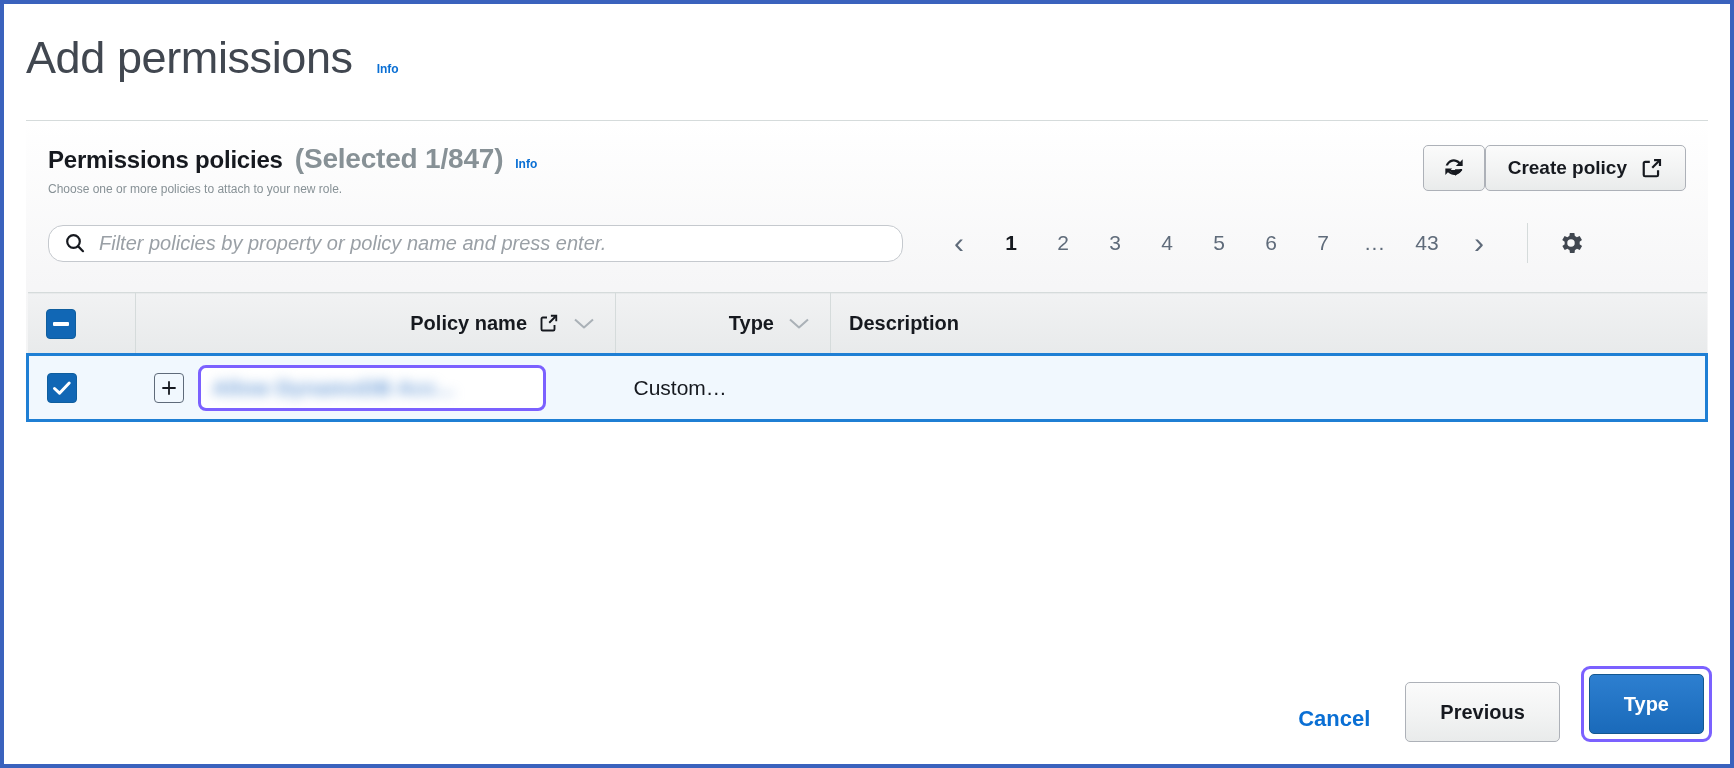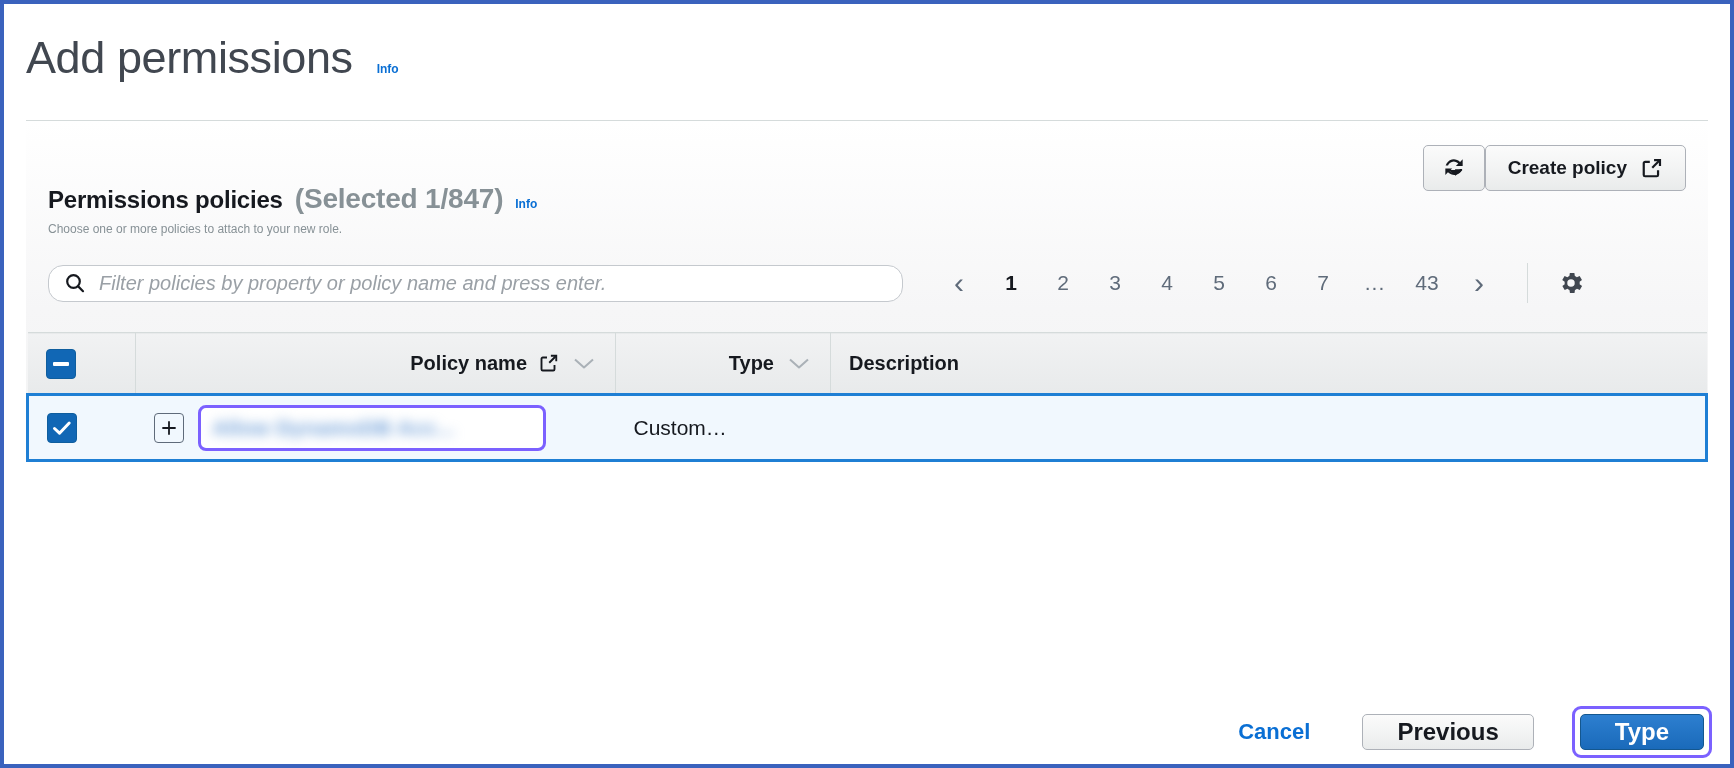--- a/index.html
+++ b/index.html
@@ -64,7 +64,6 @@
     display: flex;
     align-items: baseline;
     gap: 12px;
-    margin-top: 40px;
   }
   .card-title {
     font-size: 24px;

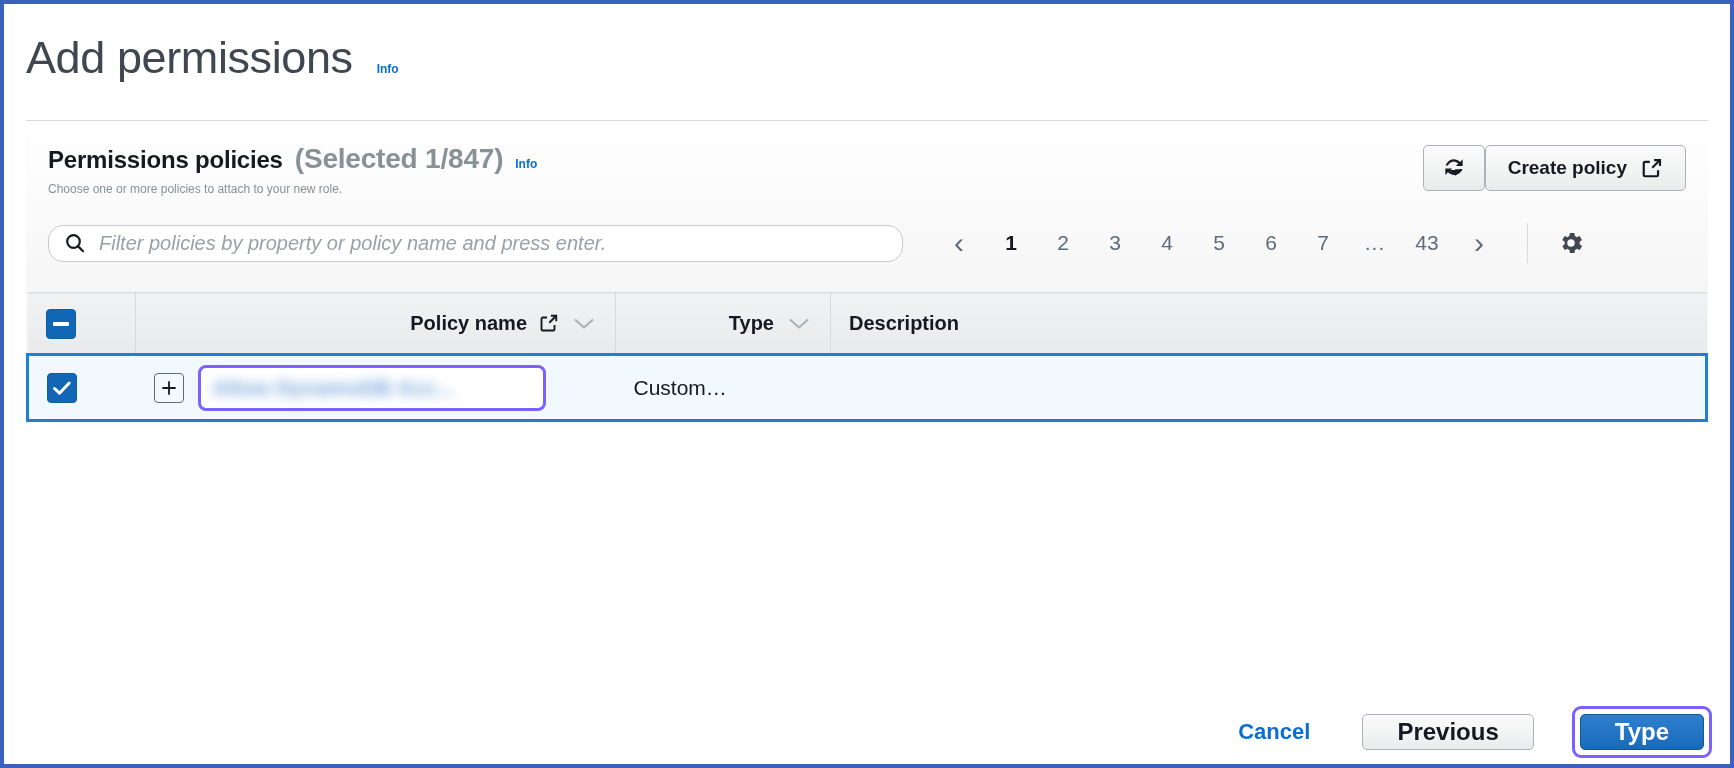--- a/index.html
+++ b/index.html
@@ -284,10 +284,10 @@
   .footer {
     position: absolute;
     right: 18px;
-    bottom: 6px;
-    display: flex;
-    align-items: center;
-    gap: 38px;
+    bottom: 22px;
+    display: flex;
+    align-items: flex-end;
+    gap: 21px;
   }
   .link-btn {
     background: none;

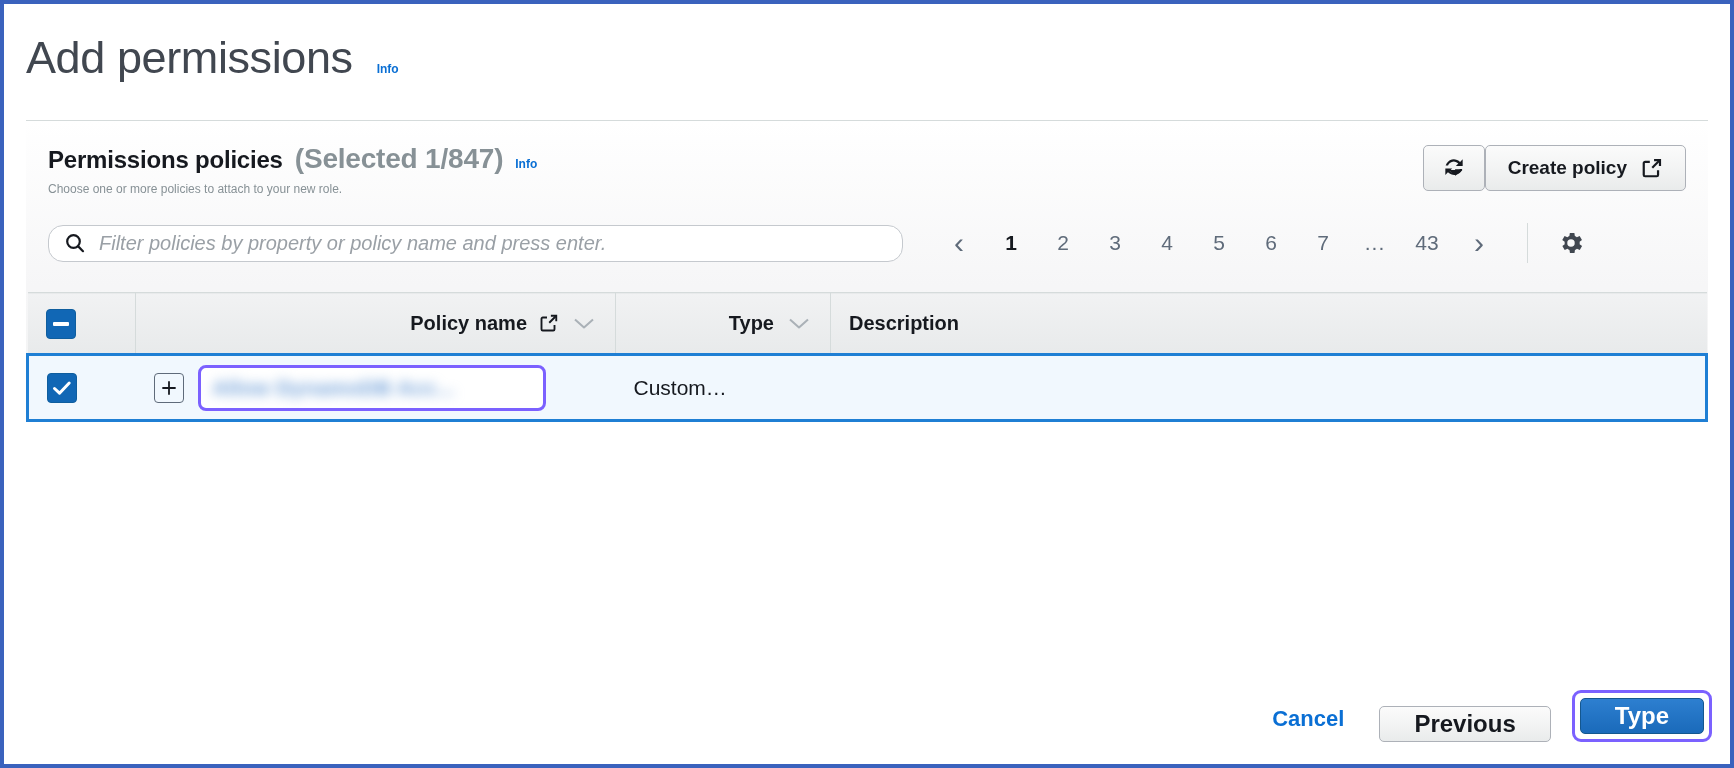--- a/index.html
+++ b/index.html
@@ -299,7 +299,7 @@
     cursor: pointer;
     padding: 10px 14px;
   }
-  .btn-lg { height: 36px; padding: 16px 34px; font-size: 24px; }
+  .btn-lg { height: 60px; padding: 16px 34px; font-size: 20px; }
 
   .icon { display: inline-flex; align-items: center; justify-content: center; flex: none; }
 </style>

